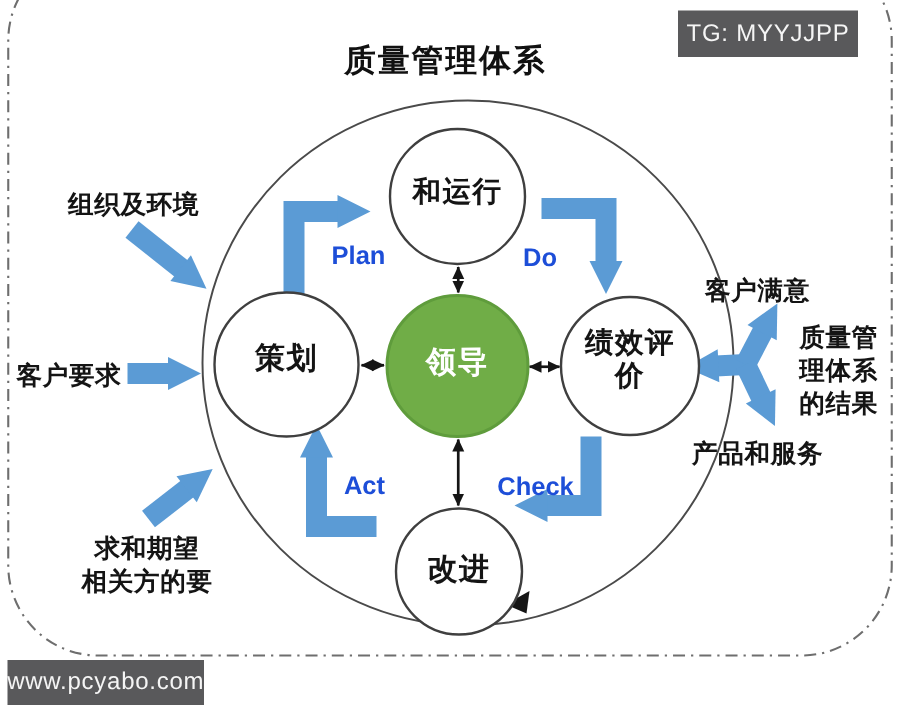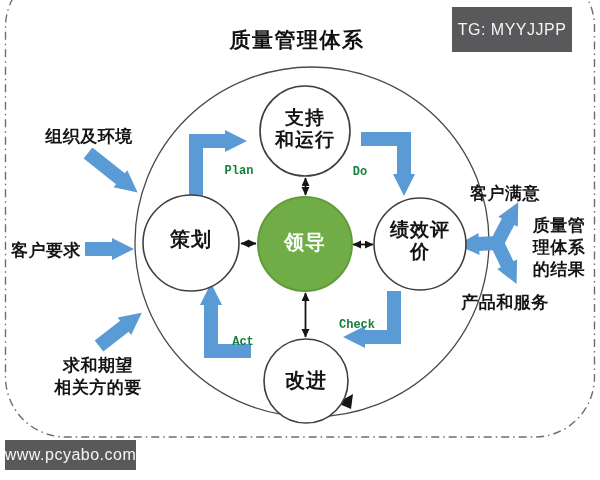--- a/index.html
+++ b/index.html
@@ -76,7 +76,7 @@
 
   <div class="lbl title" style="left:297px;top:40px;">质量管理体系</div>
 
-  <div class="badge" style="left:452px;top:7px;width:120px;height:45px;">
+  <div class="badge" style="left:452px;top:7px;width:120px;height:31px;">
     <span>TG: MYYJJPP</span>
   </div>
 

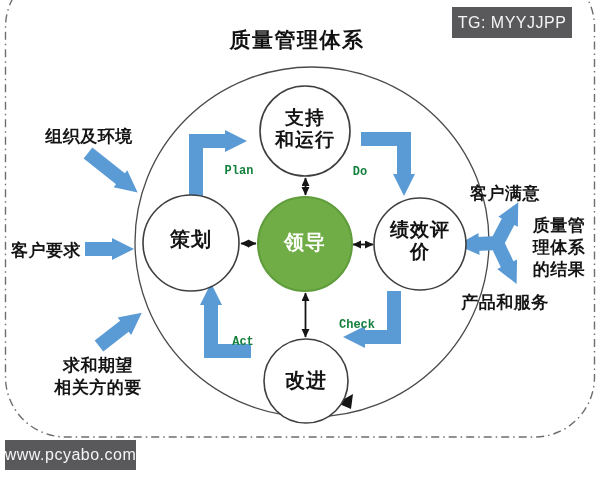--- a/index.html
+++ b/index.html
@@ -85,7 +85,6 @@
   </div>
 
   <div class="lbl node-label" style="left:305px;top:129px;font-size:19px;">
-    <span class="ln">支持</span>
     <span class="ln">和运行</span>
   </div>
   <div class="lbl node-label" style="left:191px;top:240px;text-align:center;">策划</div>

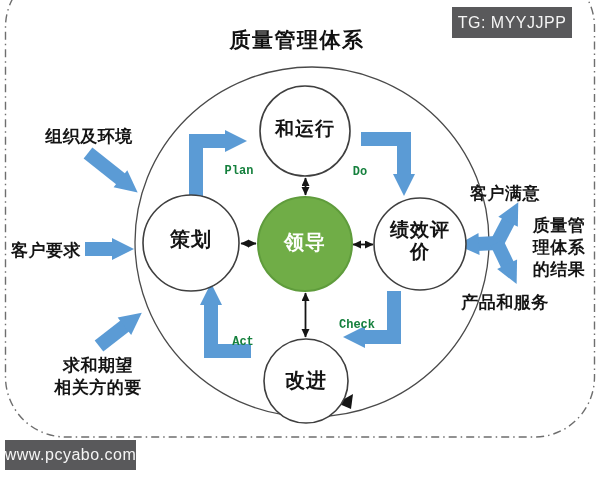--- a/index.html
+++ b/index.html
@@ -13,8 +13,8 @@
   .lbl .ln{display:block;}
   .node-label{font-size:20px;letter-spacing:1px;line-height:1.18;}
   .side-label{font-size:17px;letter-spacing:0.5px;line-height:1.28;}
-  .pdca-label{font-family:Liberation Mono, monospace;font-weight:600;
-              font-size:12px;color:#15803d;}
+  .pdca-label{font-family:Liberation Sans, sans-serif;font-weight:600;
+              font-size:17px;color:#1d4ed8;}
   .title{font-size:21px;letter-spacing:1.5px;color:#111;}
   .badge{
     position:absolute;background:#59595b;color:#f5f5f5;

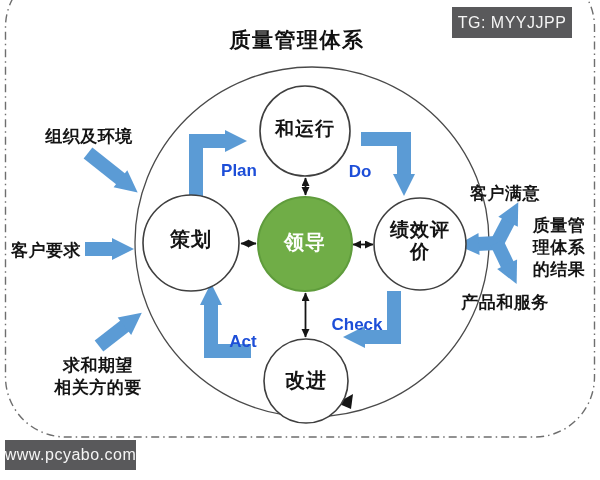--- a/index.html
+++ b/index.html
@@ -98,7 +98,7 @@
   <div class="lbl pdca-label" style="left:239px;top:171px;">Plan</div>
   <div class="lbl pdca-label" style="left:360px;top:172px;text-align:right;">Do</div>
   <div class="lbl pdca-label" style="left:357px;top:325px;">Check</div>
-  <div class="lbl pdca-label" style="left:243px;top:342px;">Act</div>
+  <div class="lbl pdca-label" style="left:243px;top:324px;">Act</div>
 
   <div class="lbl side-label" style="left:89px;top:137px;">组织及环境</div>
   <div class="lbl side-label" style="left:46px;top:251px;">客户要求</div>

